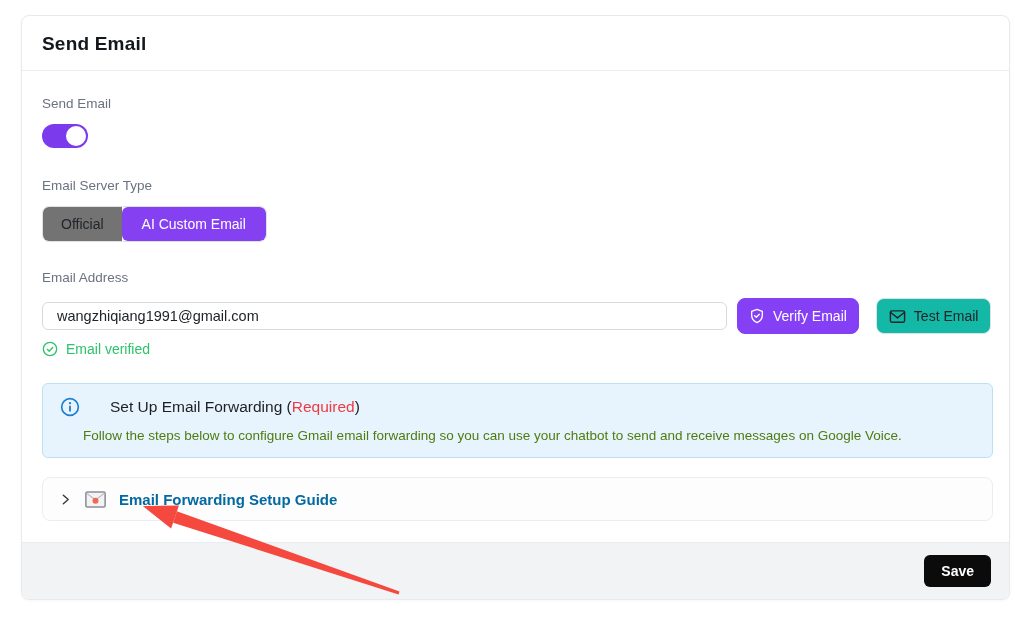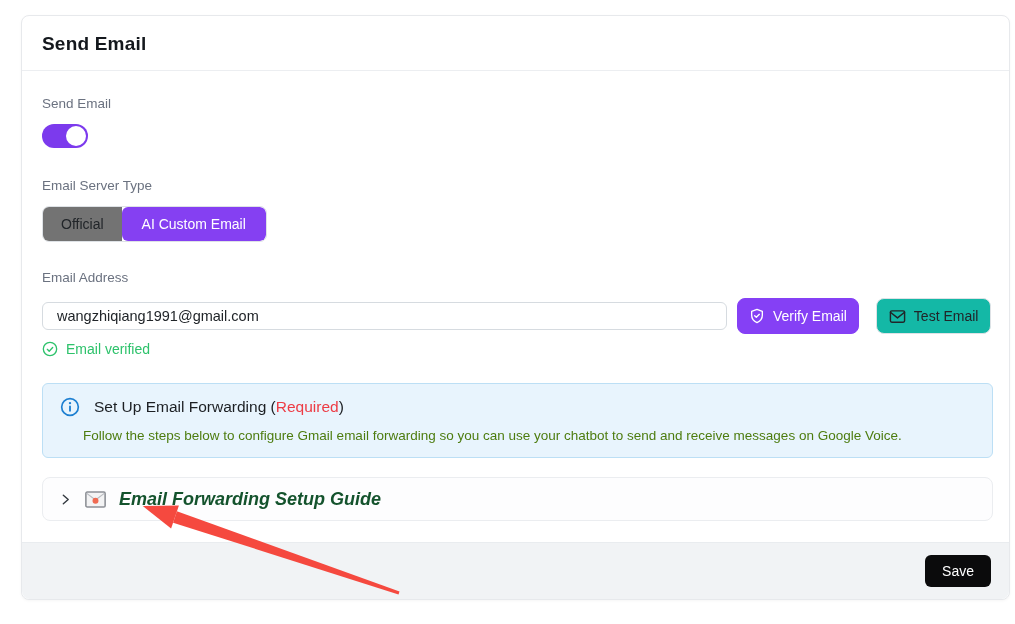--- a/index.html
+++ b/index.html
@@ -40,7 +40,7 @@
 
   
   .info-box { width:951px; background:#e8f4fd; border:1px solid #bcdff5; border-radius:6px; padding:13px 16px 14px 17px; margin-bottom:19px; }
-  .info-title-row { display:flex; align-items:center; gap:14px; }
+  .info-title-row { display:flex; align-items:center; gap:30px; }
   .info-title { font-size:15.5px; color:#1c1f23; }
   .info-required { color:#ed3b44; }
   .info-body { margin:11px 0 0 23px; font-size:13.5px; color:#4d7c0f; }

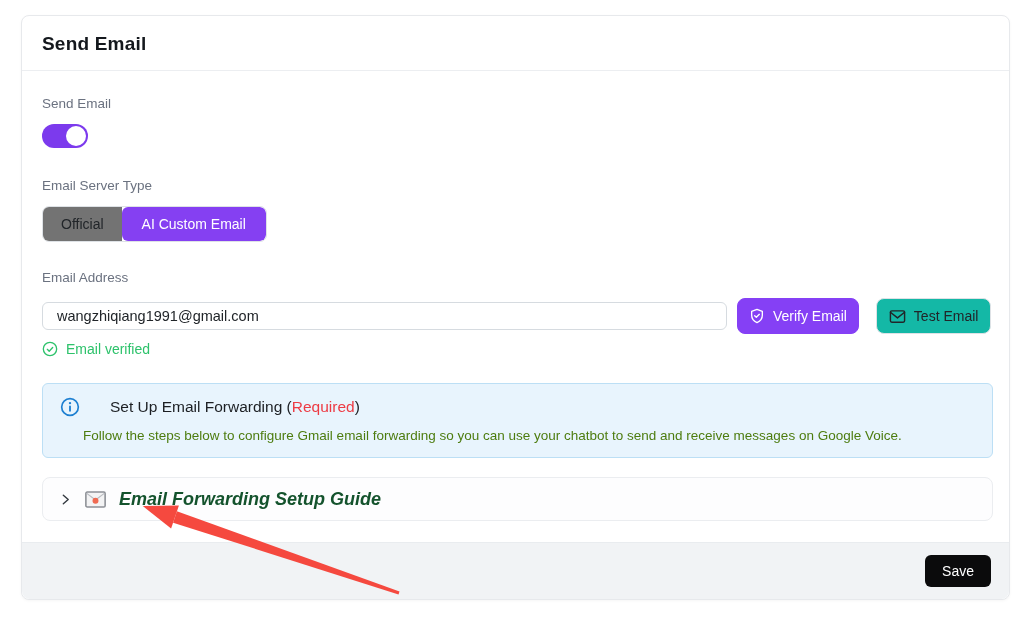--- a/index.html
+++ b/index.html
@@ -47,7 +47,7 @@
 
   
   .guide { width:951px; height:44px; border:1px solid #ebedf0; border-radius:8px; background:#fdfdfe; display:flex; align-items:center; padding:0 16px; cursor:pointer; gap:13px; }
-  .guide-title { color:#14532d; font-weight:700; font-size:18px;font-style:italic; }
+  .guide-title { color:#0369a1; font-weight:700; font-size:15px; }
 
   
   .card-footer { position:absolute; left:0; right:0; bottom:0; height:57px; background:#f1f3f5; border-top:1px solid #e9ecef; border-radius:0 0 8px 8px; }

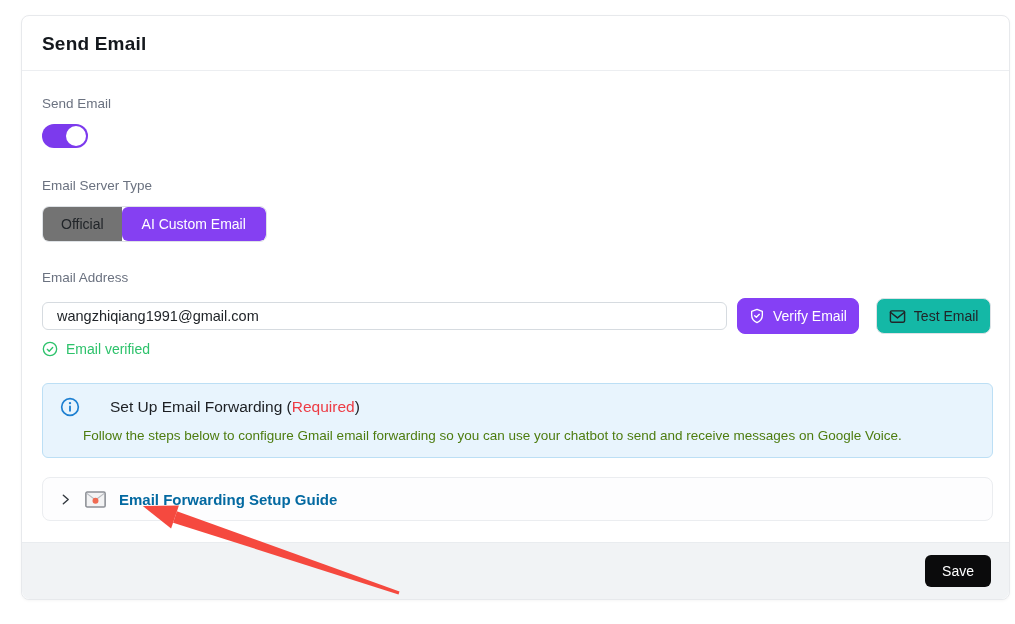--- a/index.html
+++ b/index.html
@@ -51,7 +51,7 @@
 
   
   .card-footer { position:absolute; left:0; right:0; bottom:0; height:57px; background:#f1f3f5; border-top:1px solid #e9ecef; border-radius:0 0 8px 8px; }
-  .save-btn { position:absolute; right:18px; top:12px; height:32px; padding:0 17px; background:#0b0b0c; color:#fff; border:none; border-radius:6px; font-family:inherit; font-size:14px; font-weight:400; cursor:pointer; }
+  .save-btn { position:absolute; right:18px; top:12px; height:32px; padding:0 17px; background:#0b0b0c; color:#fff; border:none; border-radius:6px; font-family:inherit; font-size:14px; font-weight:700; cursor:pointer; }
 
   .arrow-overlay { position:absolute; left:0; top:0; width:1015px; height:624px; pointer-events:none; z-index:10; }
 

